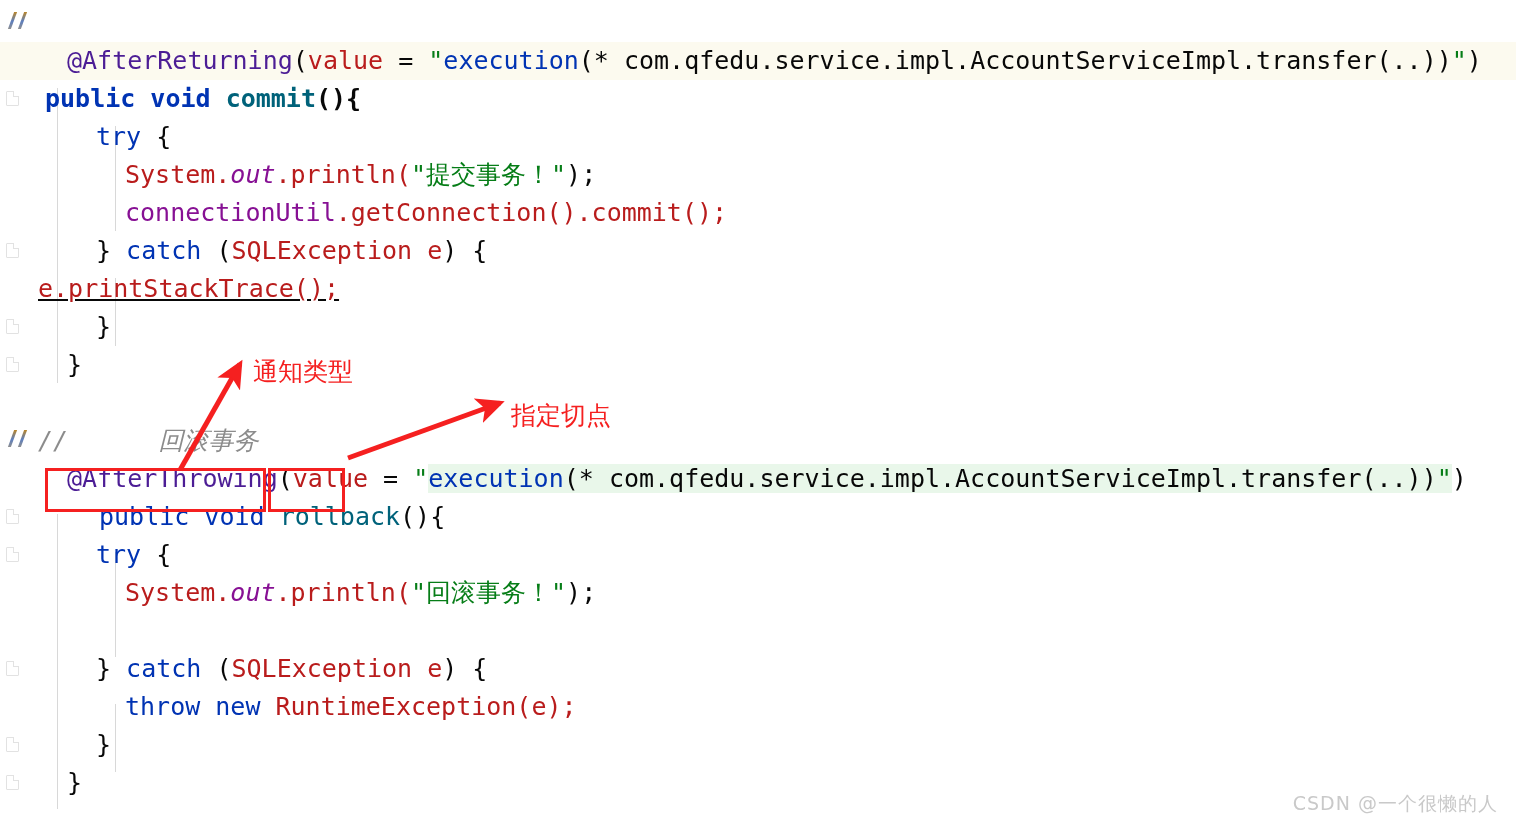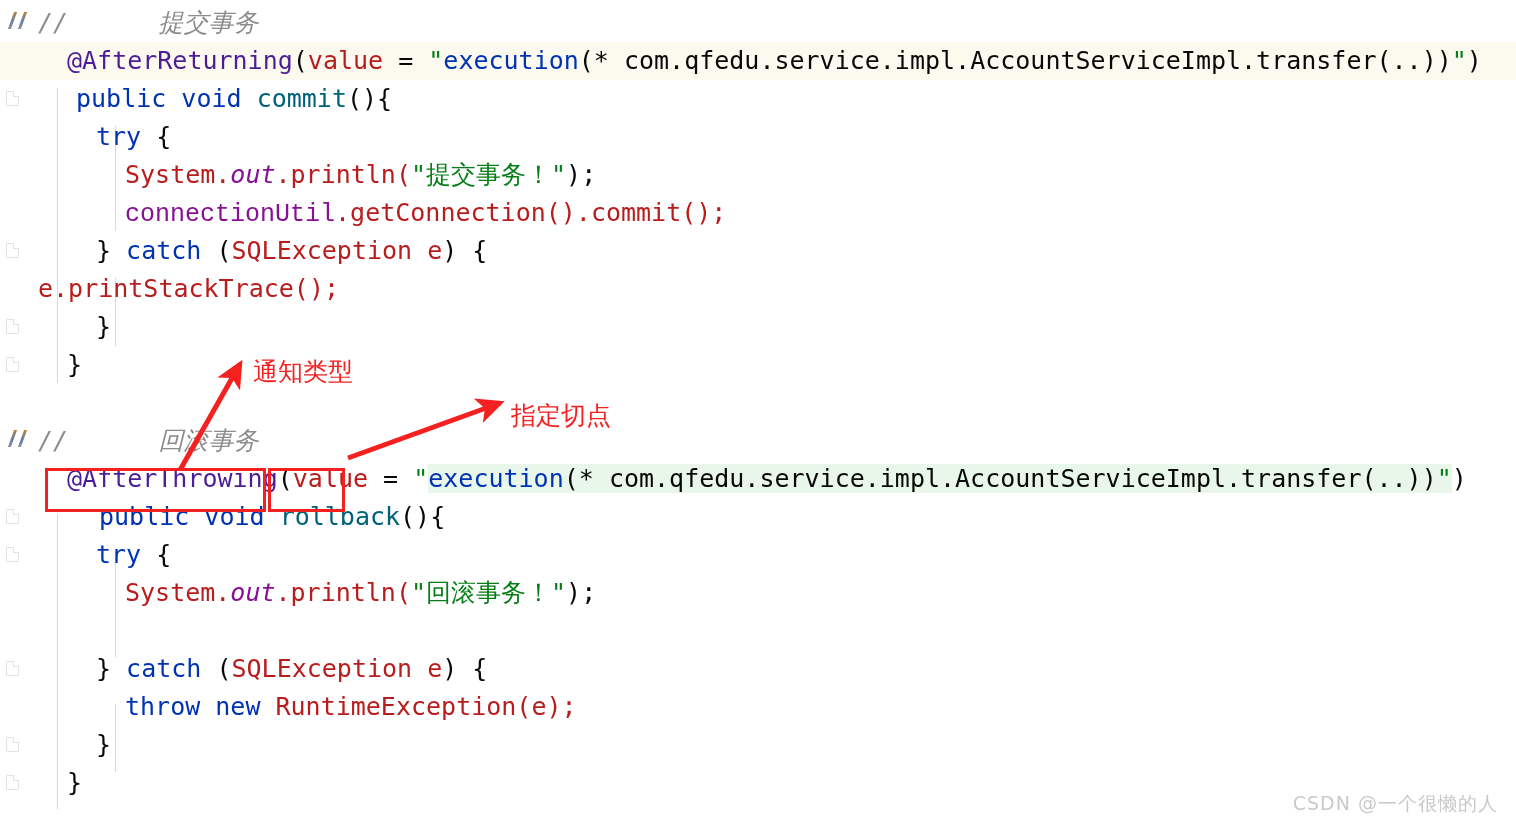--- a/index.html
+++ b/index.html
@@ -198,7 +198,6 @@
   <div class="indent-guide" style="left:115px; top:704px; height:68px;"></div>
 
   <div class="code-layer" id="code-layer">
-      <div class="line" style="top: 4px;"><span class="txt" style="padding-left: 38px;"><span class="cmt">//      提交事务</span></span></div>
       <div class="line hl" style="top: 42px;"><span class="txt" style="padding-left: 67px;"><span class="anno">@AfterReturning</span><span class="punct">(</span><span class="ident">value </span><span class="punct">= </span><span class="str">"</span><span class="strblue">execution</span><span class="punct">(* com.qfedu.service.impl.AccountServiceImpl.transfer(..))</span><span class="str">"</span><span class="punct">)</span></span></div>
       <div class="line" style="top: 80px;"><span class="txt" style="padding-left: 76px;"><span class="kw">public void </span><span class="method">commit</span><span class="punct">(){</span></span></div>
       <div class="line" style="top: 118px;"><span class="txt" style="padding-left: 96px;"><span class="kw">try</span><span class="punct"> {</span></span></div>

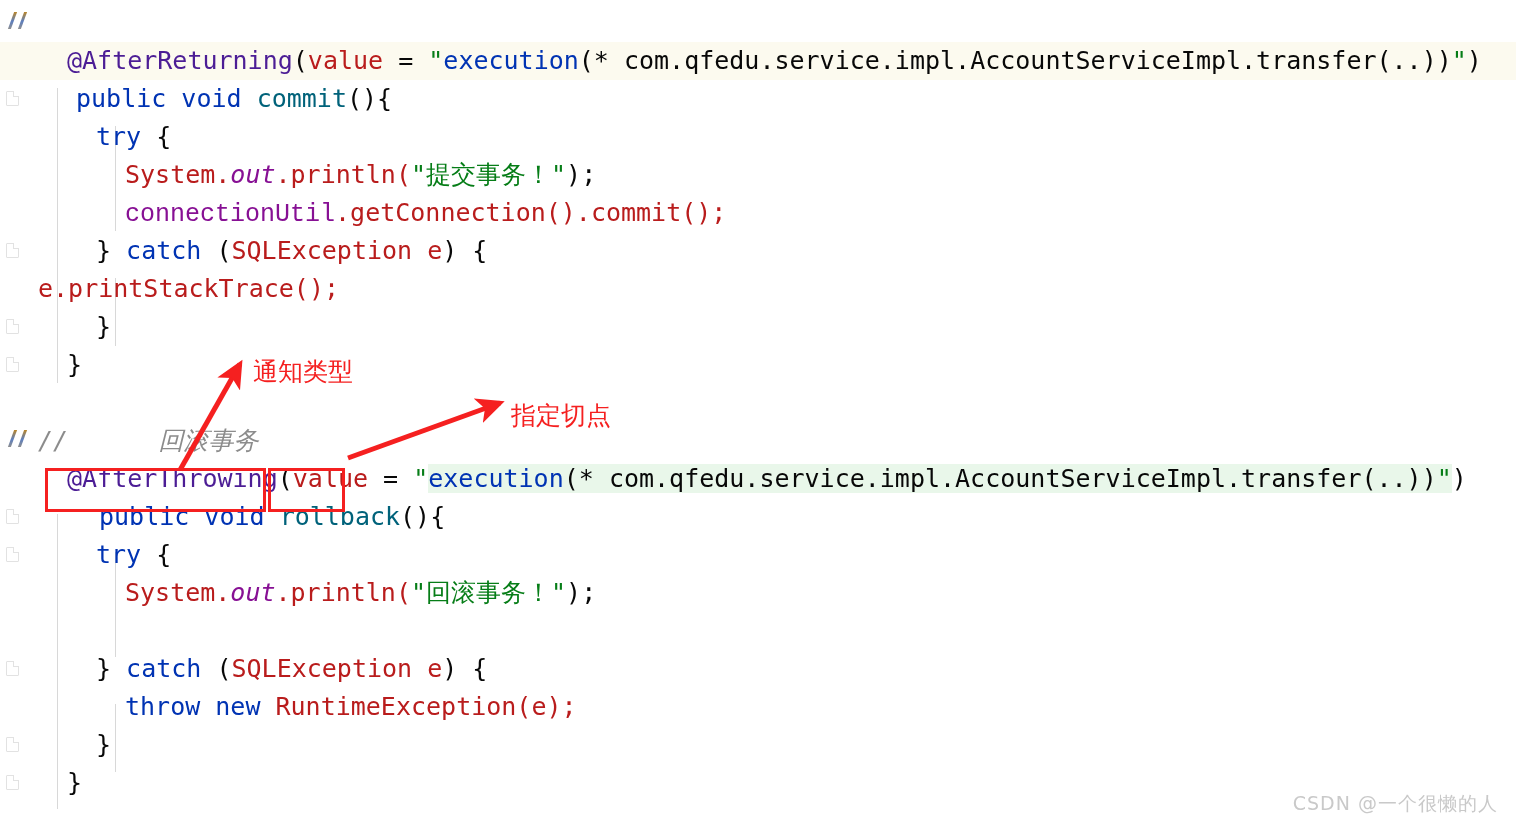--- a/index.html
+++ b/index.html
@@ -199,7 +199,7 @@
 
   <div class="code-layer" id="code-layer">
       <div class="line hl" style="top: 42px;"><span class="txt" style="padding-left: 67px;"><span class="anno">@AfterReturning</span><span class="punct">(</span><span class="ident">value </span><span class="punct">= </span><span class="str">"</span><span class="strblue">execution</span><span class="punct">(* com.qfedu.service.impl.AccountServiceImpl.transfer(..))</span><span class="str">"</span><span class="punct">)</span></span></div>
-      <div class="line" style="top: 80px;"><span class="txt" style="padding-left: 76px;"><span class="kw">public void </span><span class="method">commit</span><span class="punct">(){</span></span></div>
+      <div class="line" style="top: 80px;"><span class="txt" style="padding-left: 45px; font-weight: bold;"><span class="kw">public void </span><span class="method">commit</span><span class="punct">(){</span></span></div>
       <div class="line" style="top: 118px;"><span class="txt" style="padding-left: 96px;"><span class="kw">try</span><span class="punct"> {</span></span></div>
       <div class="line" style="top: 156px;"><span class="txt" style="padding-left: 125px;"><span class="ident">System.</span><span class="field-i">out</span><span class="ident">.println(</span><span class="str">"提交事务！"</span><span class="punct">);</span></span></div>
       <div class="line" style="top: 194px;"><span class="txt" style="padding-left: 125px;"><span class="field">connectionUtil</span><span class="ident">.getConnection().commit();</span></span></div>

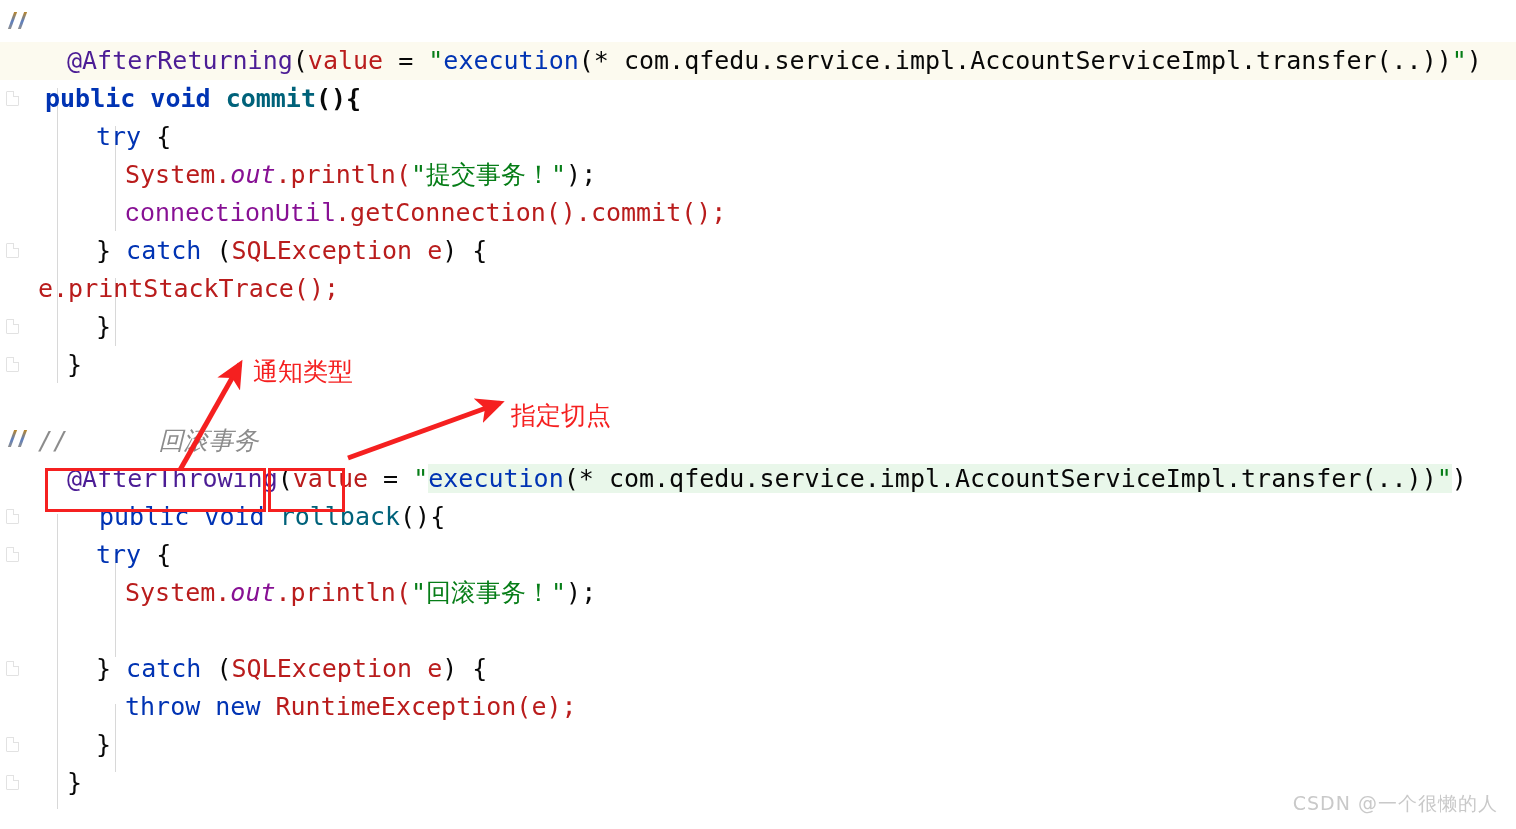--- a/index.html
+++ b/index.html
@@ -116,7 +116,7 @@
   .anno      { color: #4c1d95; }   
   .ident     { color: #b91c1c; }
   .method    { color: #00627a; }   
-  .field     { color: #871094; font-family: Liberation Mono, monospace; }   
+  .field     { color: #871094; }   
   .field-i   { color: #871094; font-style: italic; }
   .str       { color: #067d17; }   
   .strblue   { color: #0033b3; }   

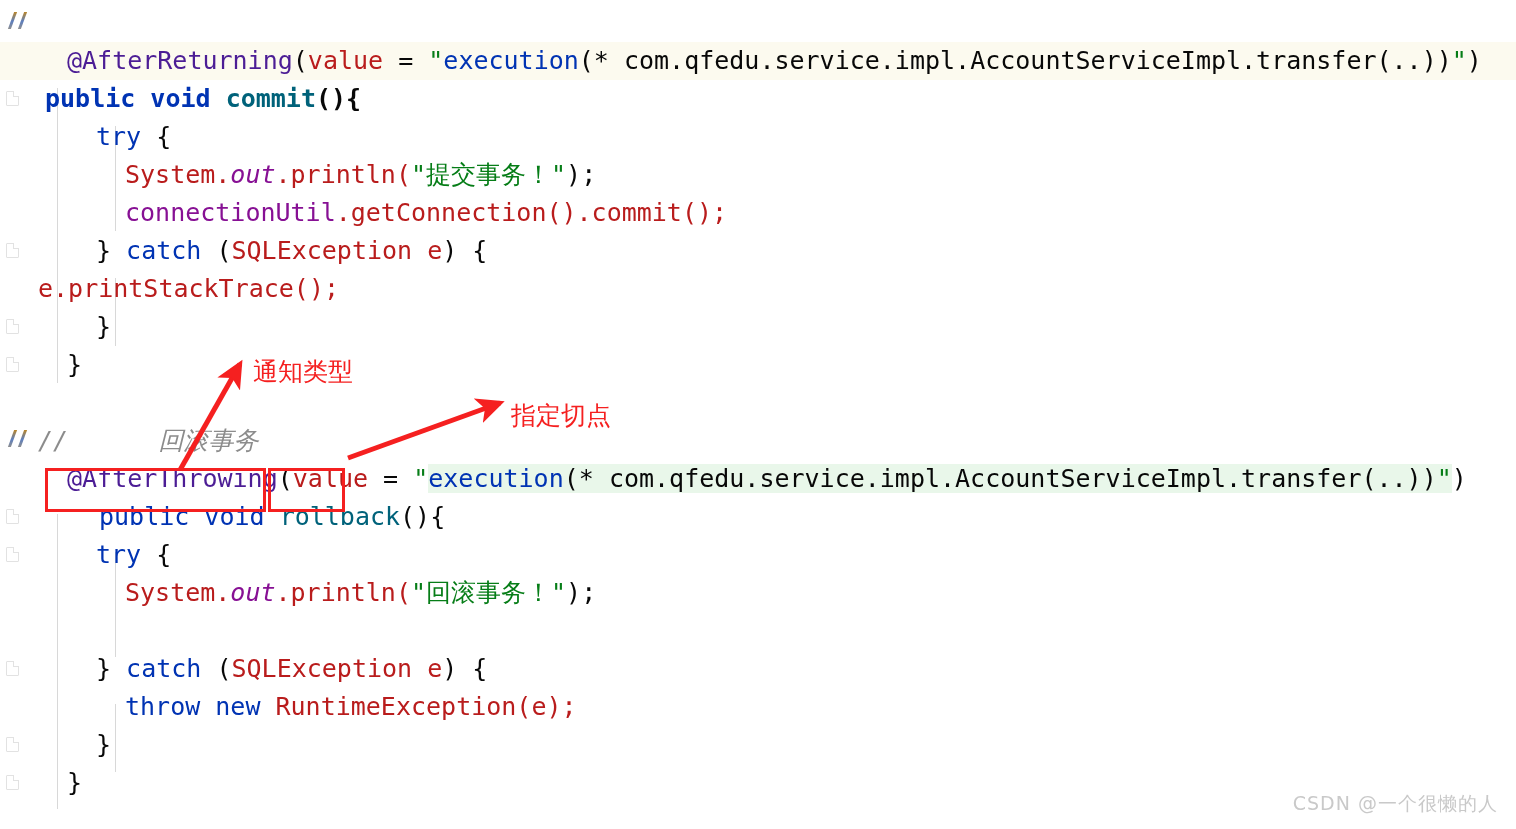--- a/index.html
+++ b/index.html
@@ -204,7 +204,7 @@
       <div class="line" style="top: 156px;"><span class="txt" style="padding-left: 125px;"><span class="ident">System.</span><span class="field-i">out</span><span class="ident">.println(</span><span class="str">"提交事务！"</span><span class="punct">);</span></span></div>
       <div class="line" style="top: 194px;"><span class="txt" style="padding-left: 125px;"><span class="field">connectionUtil</span><span class="ident">.getConnection().commit();</span></span></div>
       <div class="line" style="top: 232px;"><span class="txt" style="padding-left: 96px;"><span class="punct">} </span><span class="kw">catch</span><span class="punct"> (</span><span class="ident">SQLException e</span><span class="punct">) {</span></span></div>
-      <div class="line" style="top: 270px;"><span class="txt" style=""><span class="ident">e.printStackTrace();</span></span></div>
+      <div class="line" style="top: 270px;"><span class="txt" style=" text-decoration: underline;"><span class="ident">e.printStackTrace();</span></span></div>
       <div class="line" style="top: 308px;"><span class="txt" style="padding-left: 96px;"><span class="punct">}</span></span></div>
       <div class="line" style="top: 346px;"><span class="txt" style="padding-left: 67px;"><span class="punct">}</span></span></div>
       <div class="line" style="top: 384px;"><span class="txt" style="padding-left: 38px;"></span></div>

